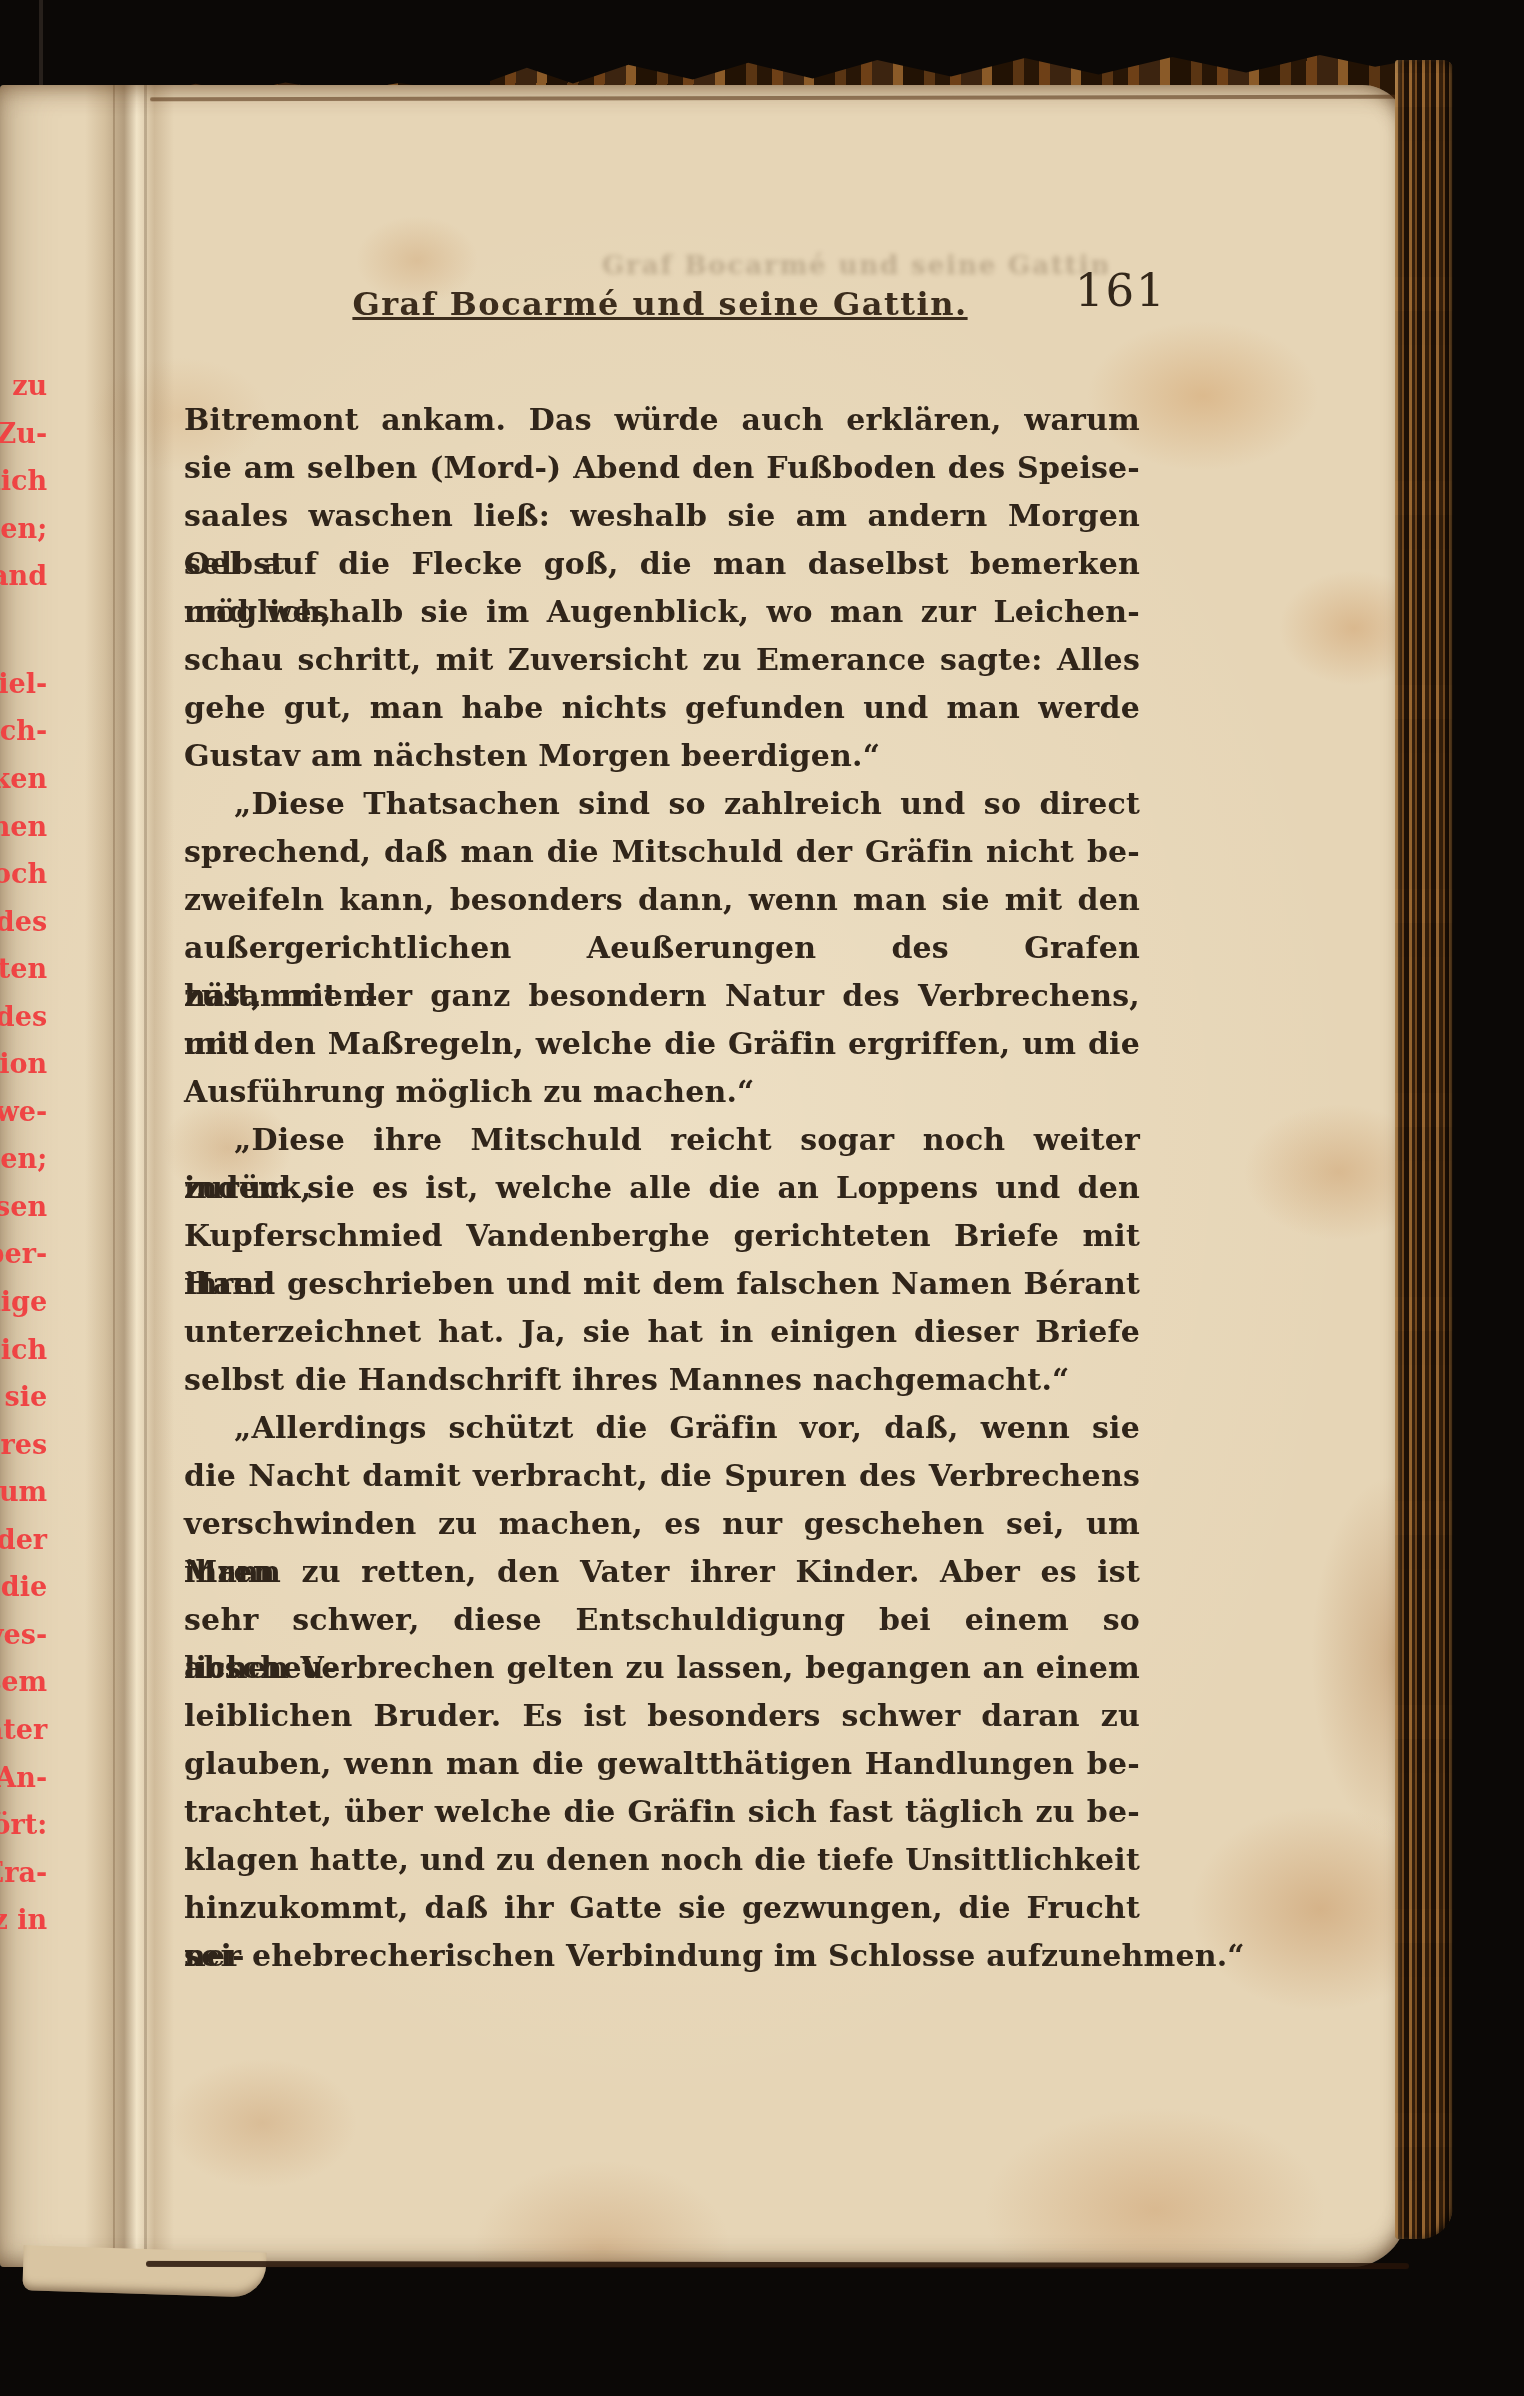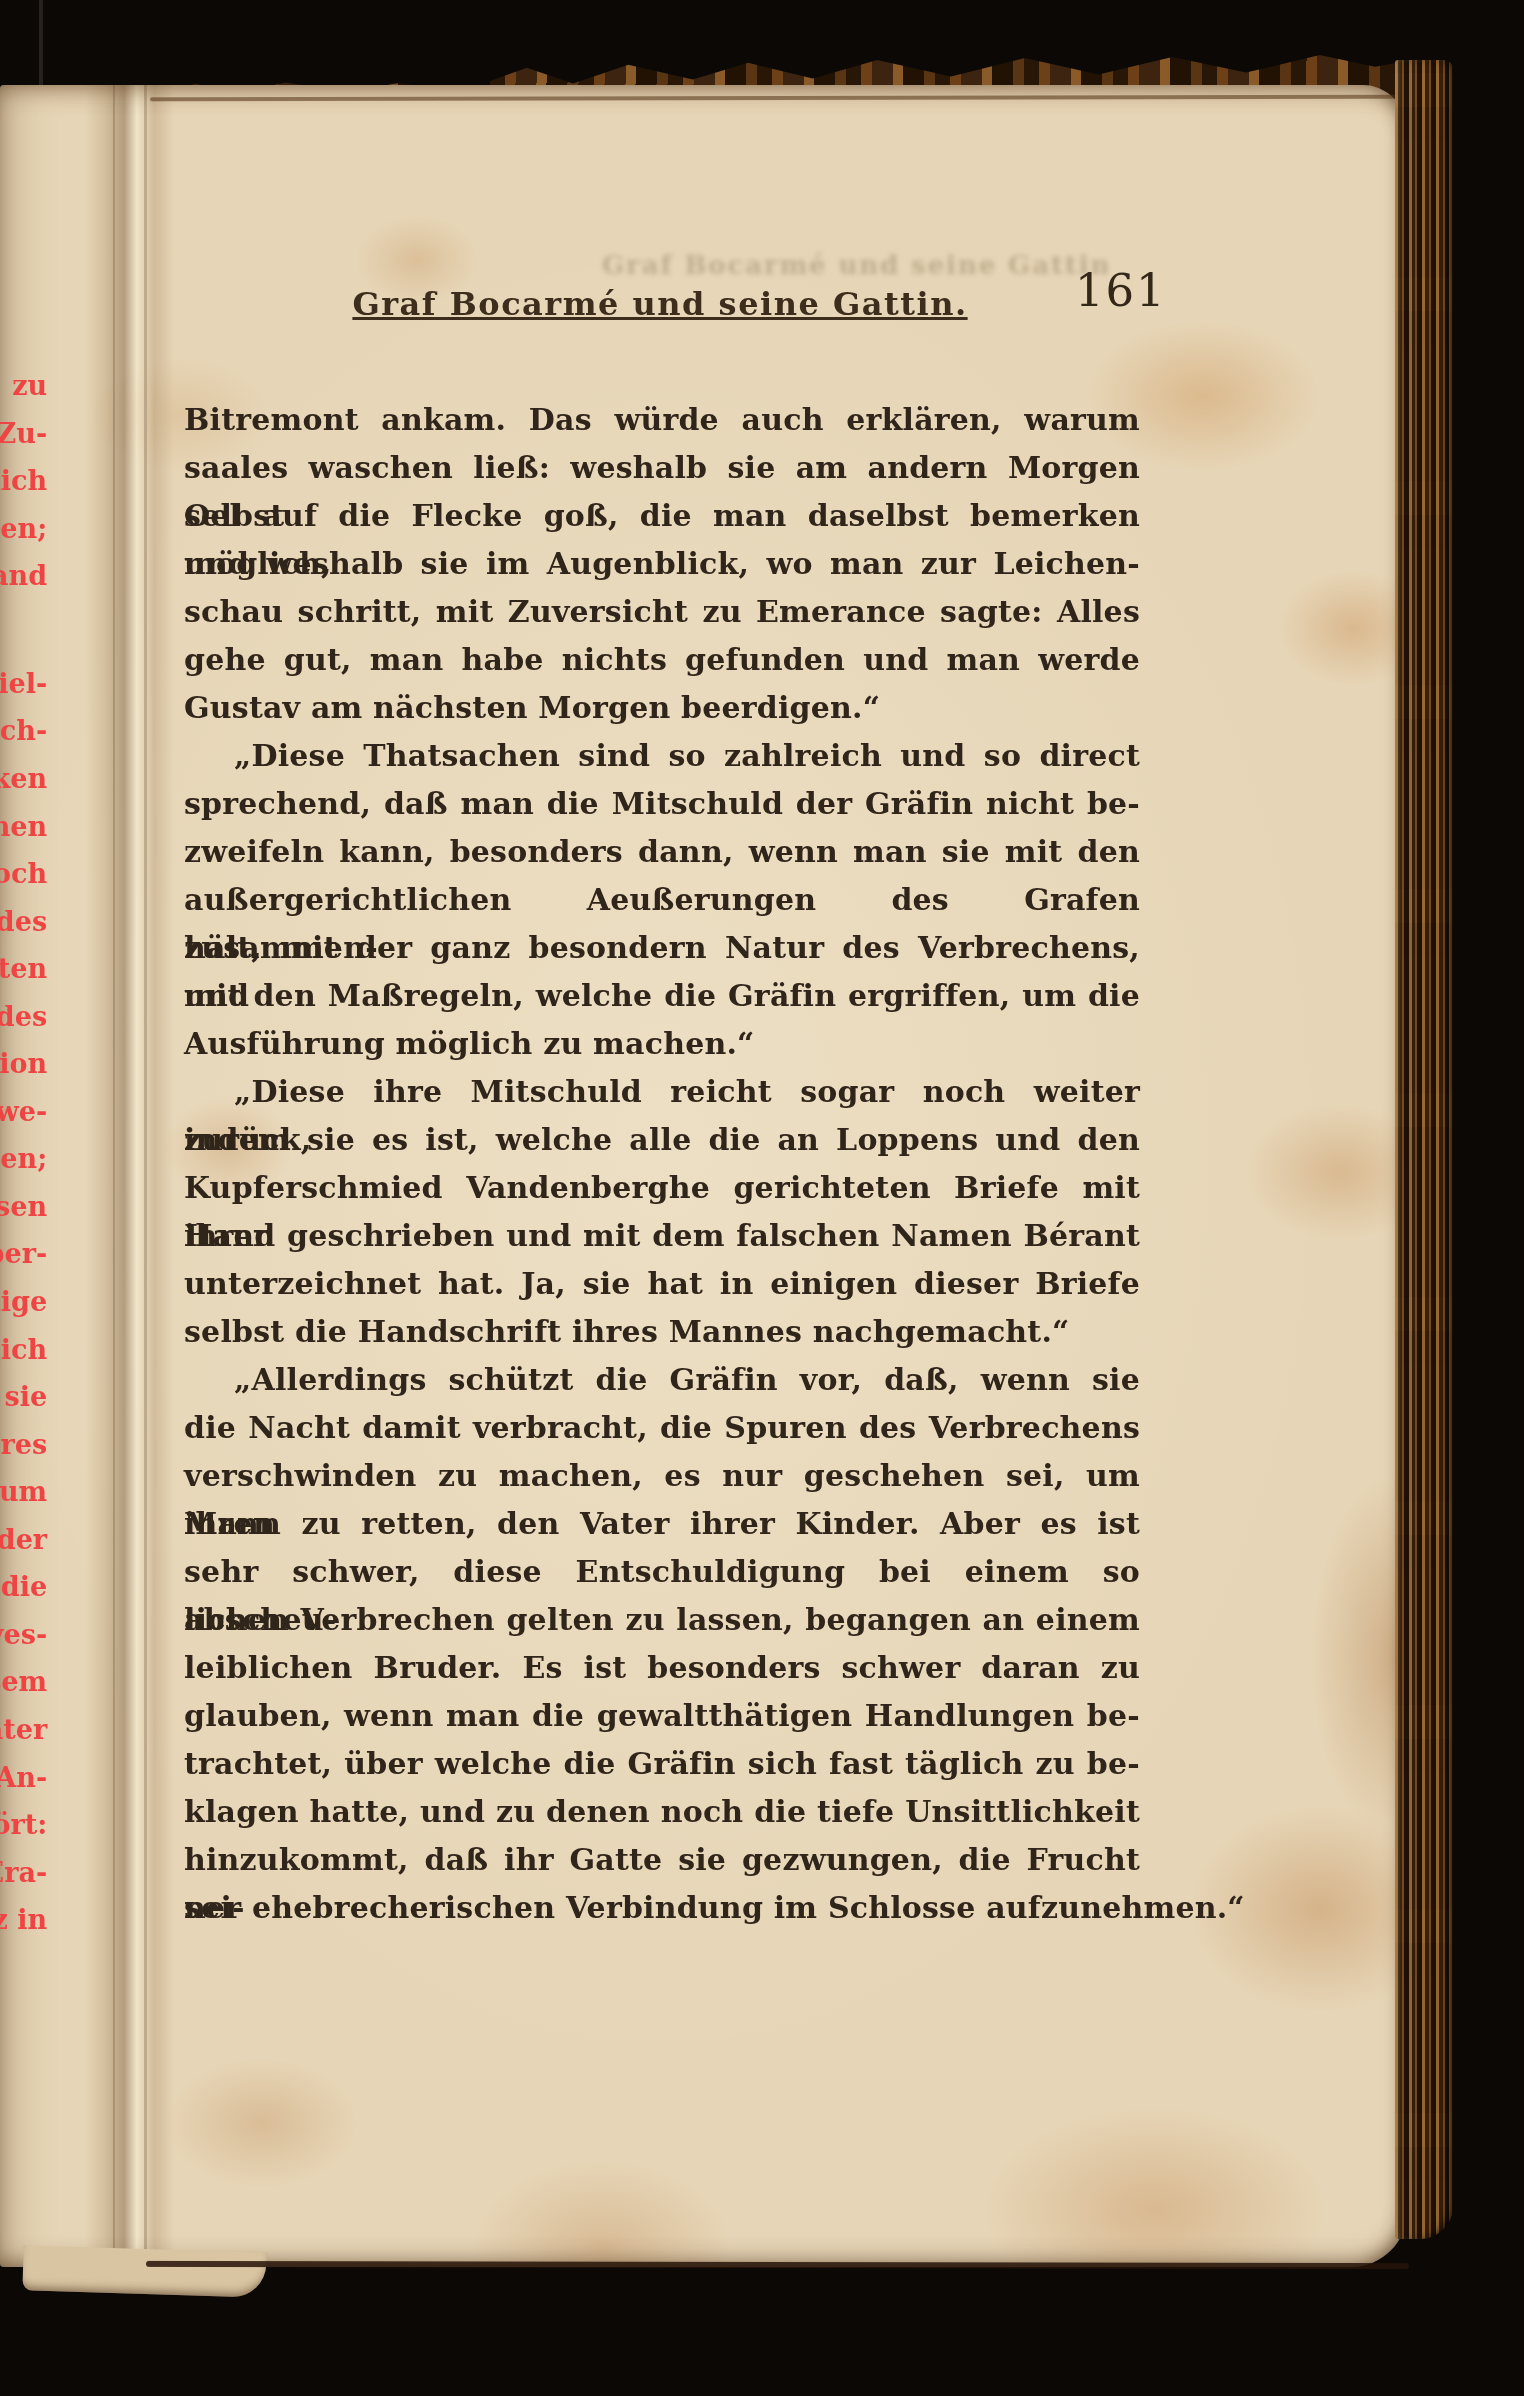--- a/index.html
+++ b/index.html
@@ -162,6 +162,7 @@
 
 <div class="text-block">
     <div class="line j">Bitremont ankam. Das würde auch erklären, warum</div>
+    <div class="line j">sie am selben (Mord-) Abend den Fußboden des Speise-</div>
     <div class="line j">saales waschen ließ: weshalb sie am andern Morgen selbst</div>
     <div class="line j">Oel auf die Flecke goß, die man daselbst bemerken möglich,</div>
     <div class="line j">und weshalb sie im Augenblick, wo man zur Leichen-</div>

